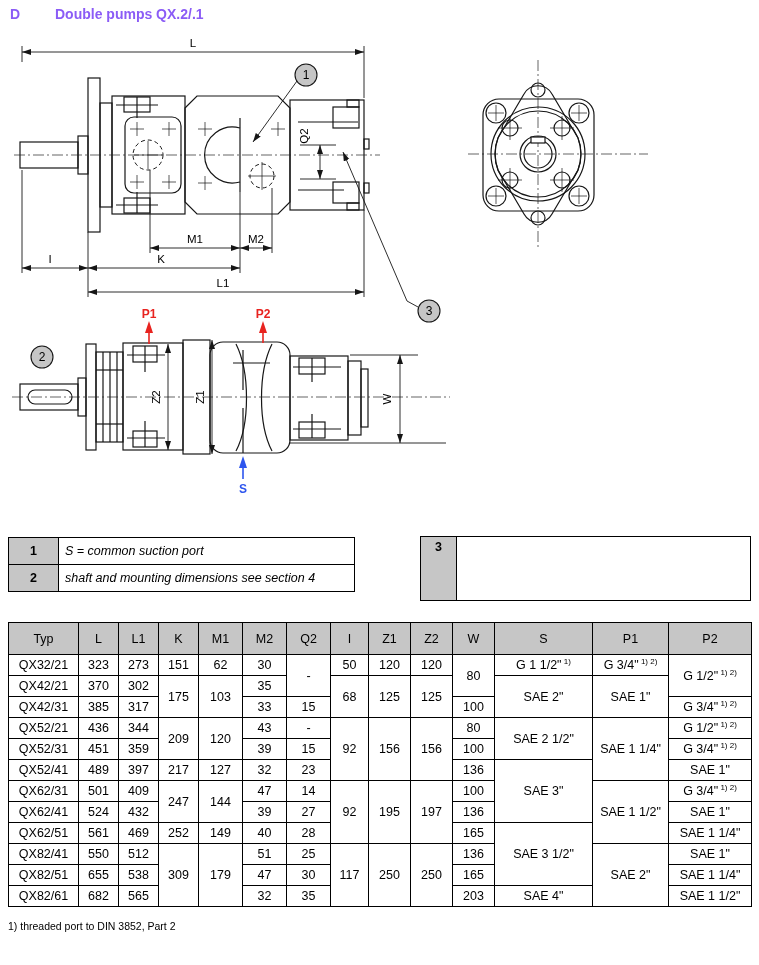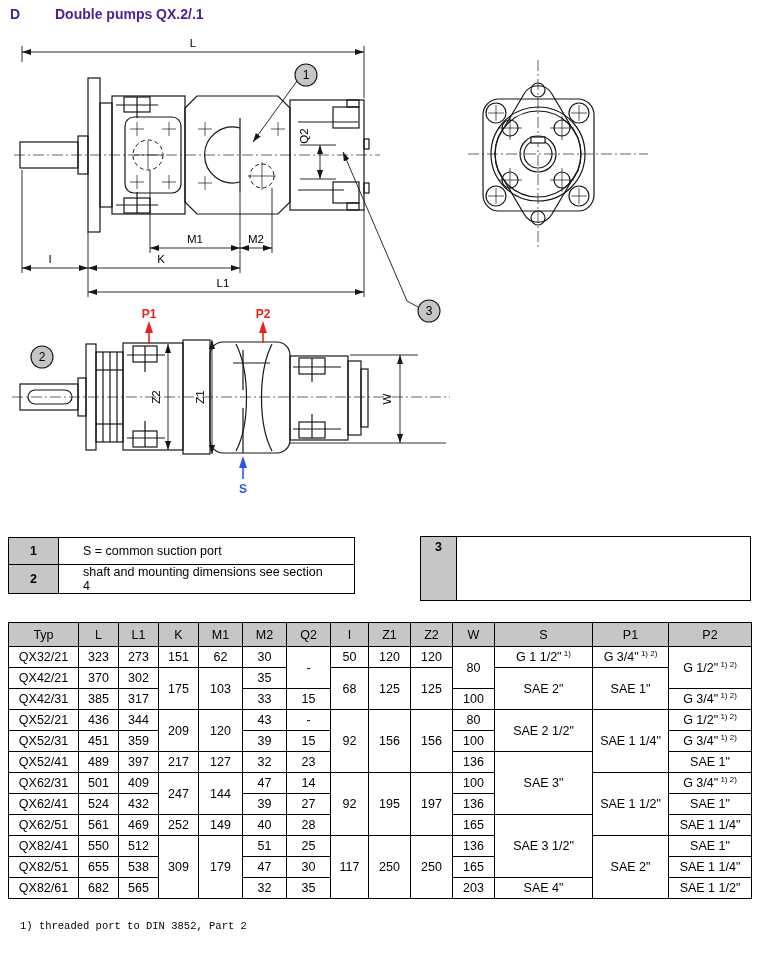--- a/index.html
+++ b/index.html
@@ -7,7 +7,7 @@
   body { background:#fff; font-family:"Liberation Sans",sans-serif; }
   .page { position:relative; width:759px; height:965px; background:#fff; overflow:hidden; }
 
-  .title-row { position:absolute; top:6px; left:10px; font-weight:bold; font-size:14px; color:#4c1d95; }
+  .title-row { position:absolute; top:6px; left:10px; font-weight:bold; font-size:14px; color:#8b5cf6; }
   .title-row .letter { display:inline-block; width:45px; }
 
   svg.drawing { position:absolute; top:0; left:0; }

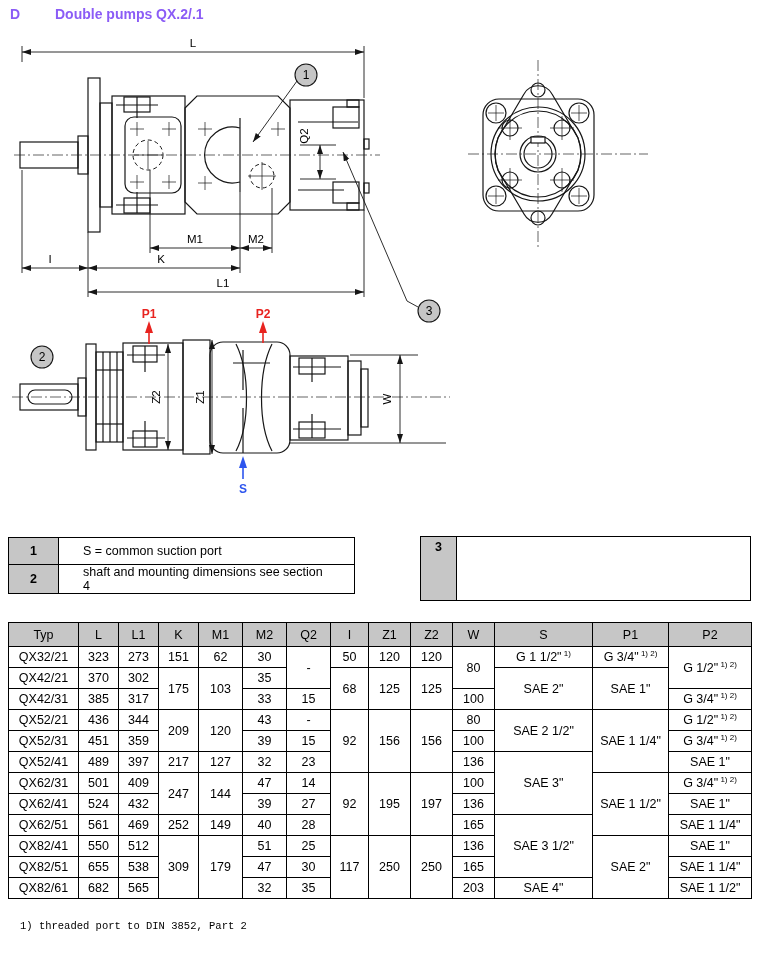--- a/index.html
+++ b/index.html
@@ -26,7 +26,7 @@
   table.notes-left { position:absolute; left:8px; top:537px; width:347px; border-collapse:collapse; }
   table.notes-left td { border:1px solid #000; font-size:12.5px; color:#000; height:27px; }
   table.notes-left td.num { width:50px; background:var(--gray); text-align:center; font-weight:bold; }
-  table.notes-left td.txt { padding:0 24px; }
+  table.notes-left td.txt { padding:0 6px;font-style:italic; }
 
   .notes-right { position:absolute; left:420px; top:536px; width:331px; min-height:65px; border:1px solid #000; display:flex; }
   .notes-right .num { width:36px; background:var(--gray); border-right:1px solid #000; text-align:center; font-weight:bold; font-size:12.5px; padding-top:3px; }

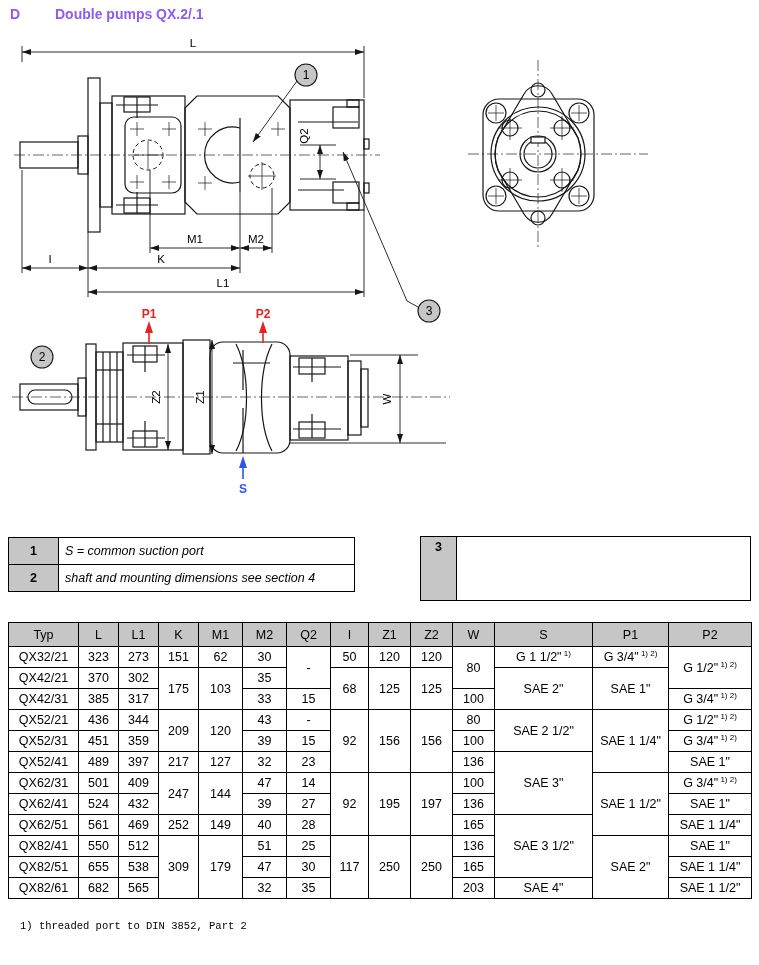--- a/index.html
+++ b/index.html
@@ -34,7 +34,7 @@
 
   table.dims { position:absolute; left:8px; top:622px; border-collapse:collapse; table-layout:fixed; }
   table.dims th, table.dims td { border:1px solid #000; font-size:12.5px; color:#000; text-align:center; padding:0 1px; }
-  table.dims th { background:var(--gray); font-weight:normal; height:24px; }
+  table.dims th { background:var(--gray); font-weight:normal; height:32px; }
   table.dims td { height:21px; }
   table.dims sup { font-size:8px; }
 

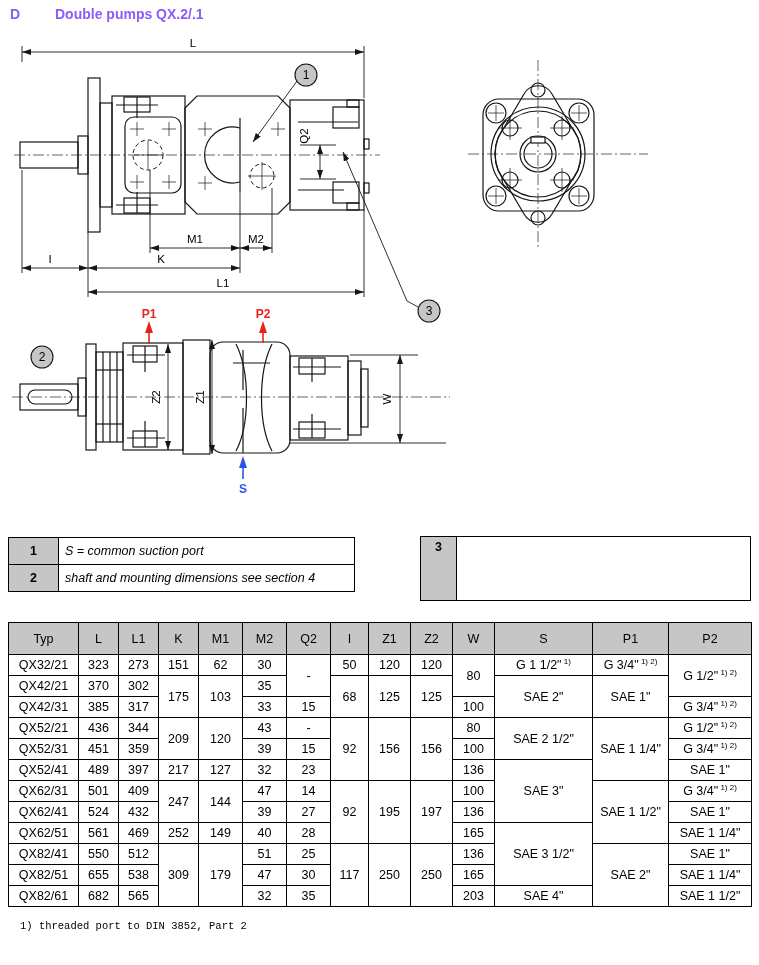--- a/index.html
+++ b/index.html
@@ -38,7 +38,7 @@
   table.dims td { height:21px; }
   table.dims sup { font-size:8px; }
 
-  .footnotes { position:absolute; left:20px; top:919px; font-size:10.5px; color:#000; line-height:14px;font-family:Liberation Mono, monospace; }
+  .footnotes { position:absolute; left:8px; top:919px; font-size:10.5px; color:#000; line-height:14px; }
 </style>
 </head>
 <body>

